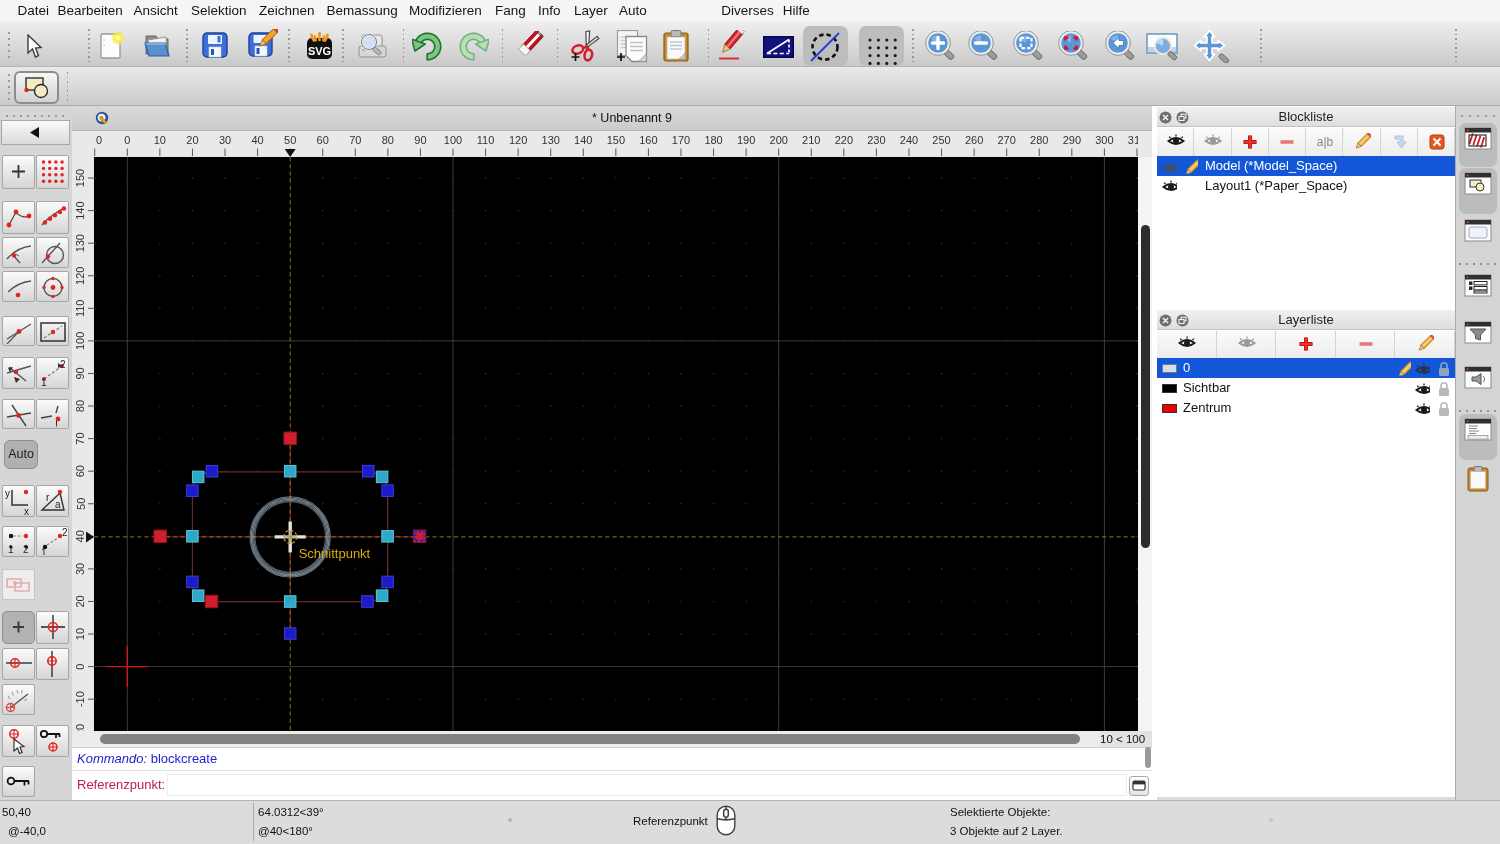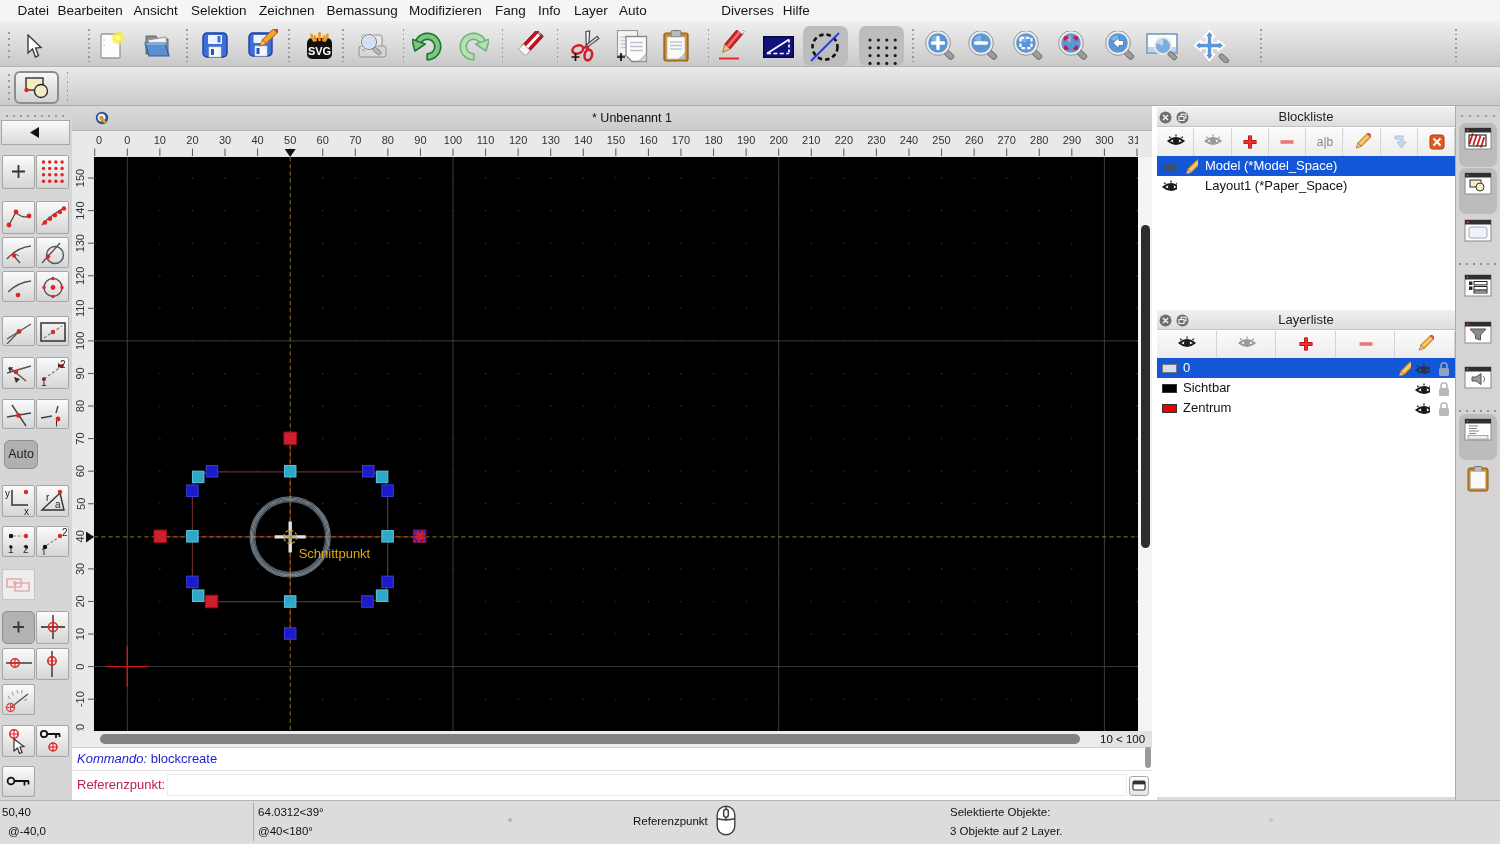--- a/index.html
+++ b/index.html
@@ -578,7 +578,7 @@
     <circle cx="6.6" cy="6.6" r="1.4" fill="#c03333"></circle>
     <rect x="6.5" y="5" width="2.8" height="8" rx="1" transform="rotate(-42 8 9)" fill="#f0a22a" stroke="#7c5208" stroke-width="0.5"></rect>
   </svg>
-<div class="abs" style="left:562px;top:106px;width:140px;height:25px;line-height:25px;font-size:12.5px;color:#111;text-align:center;">* Unbenannt 1</div>
+<div class="abs" style="left:562px;top:106px;width:140px;height:25px;line-height:25px;font-size:12.5px;color:#111;text-align:center;">* Unbenannt 9</div>
 <div class="abs" style="left:72px;top:131px;width:1085px;height:26px;background:#e9e9e9;"></div>
 <svg class="abs" style="left:72px;top:131px;" width="1085" height="26" viewBox="0 0 1085 26">
     <defs>

